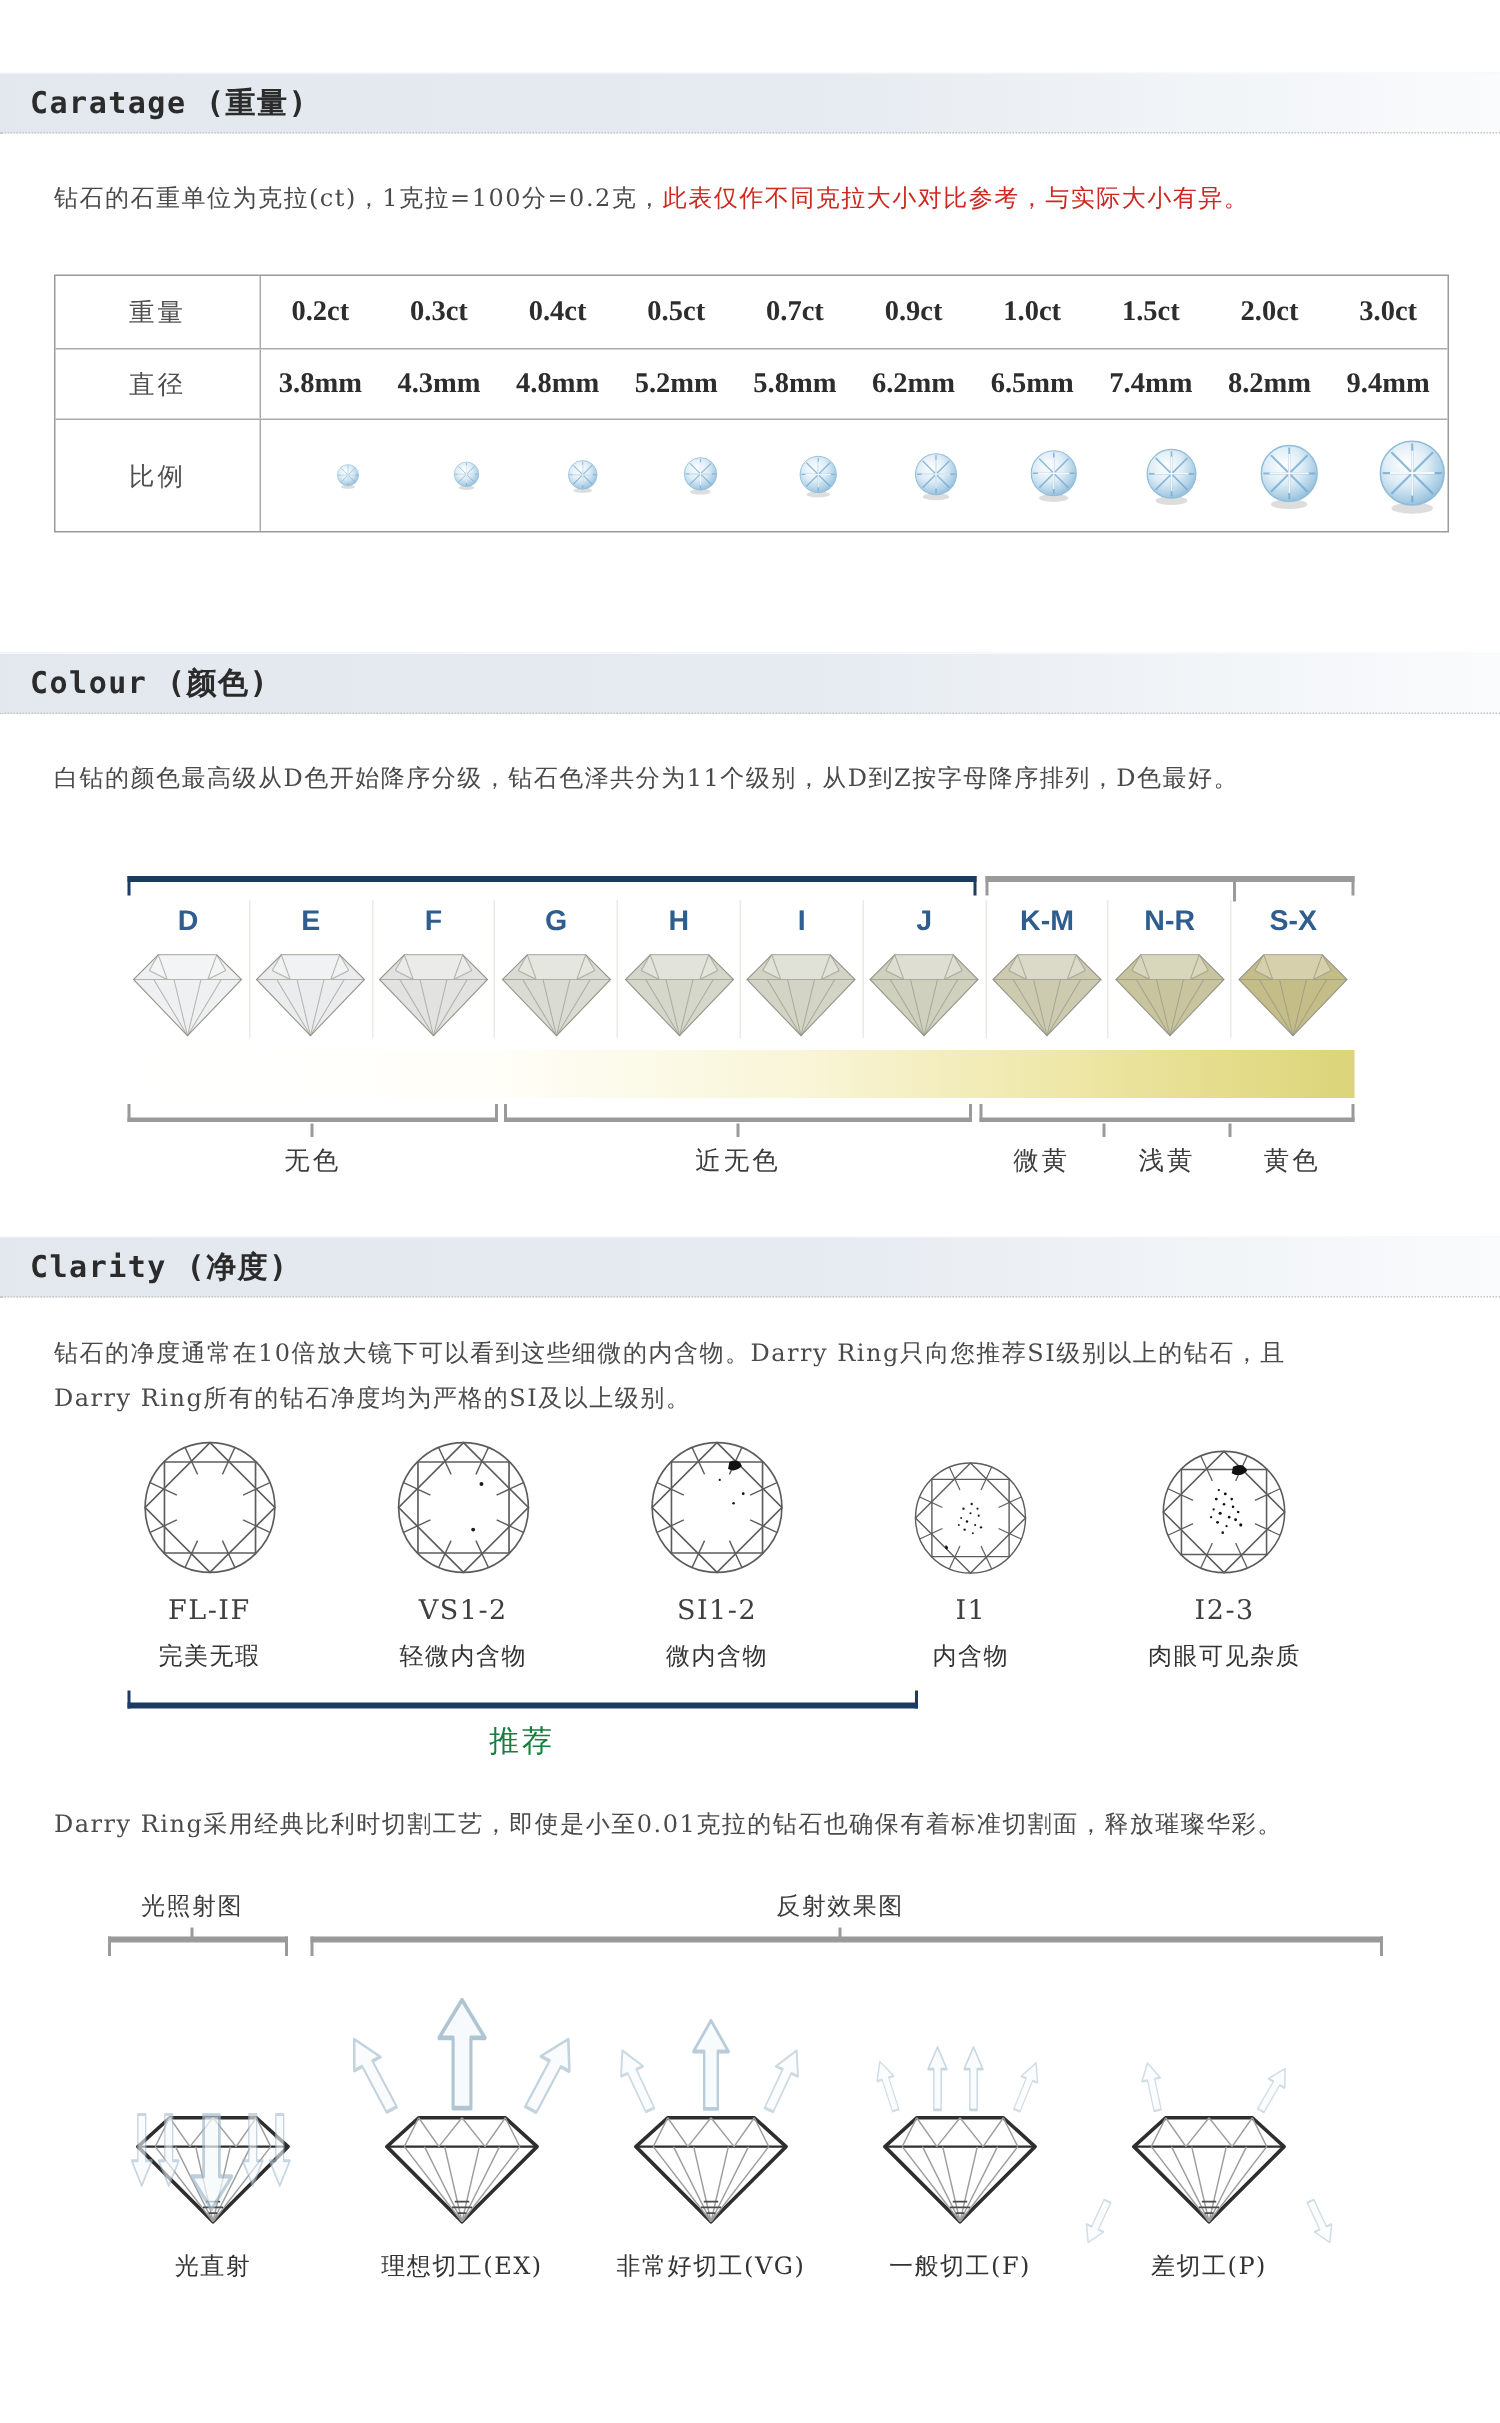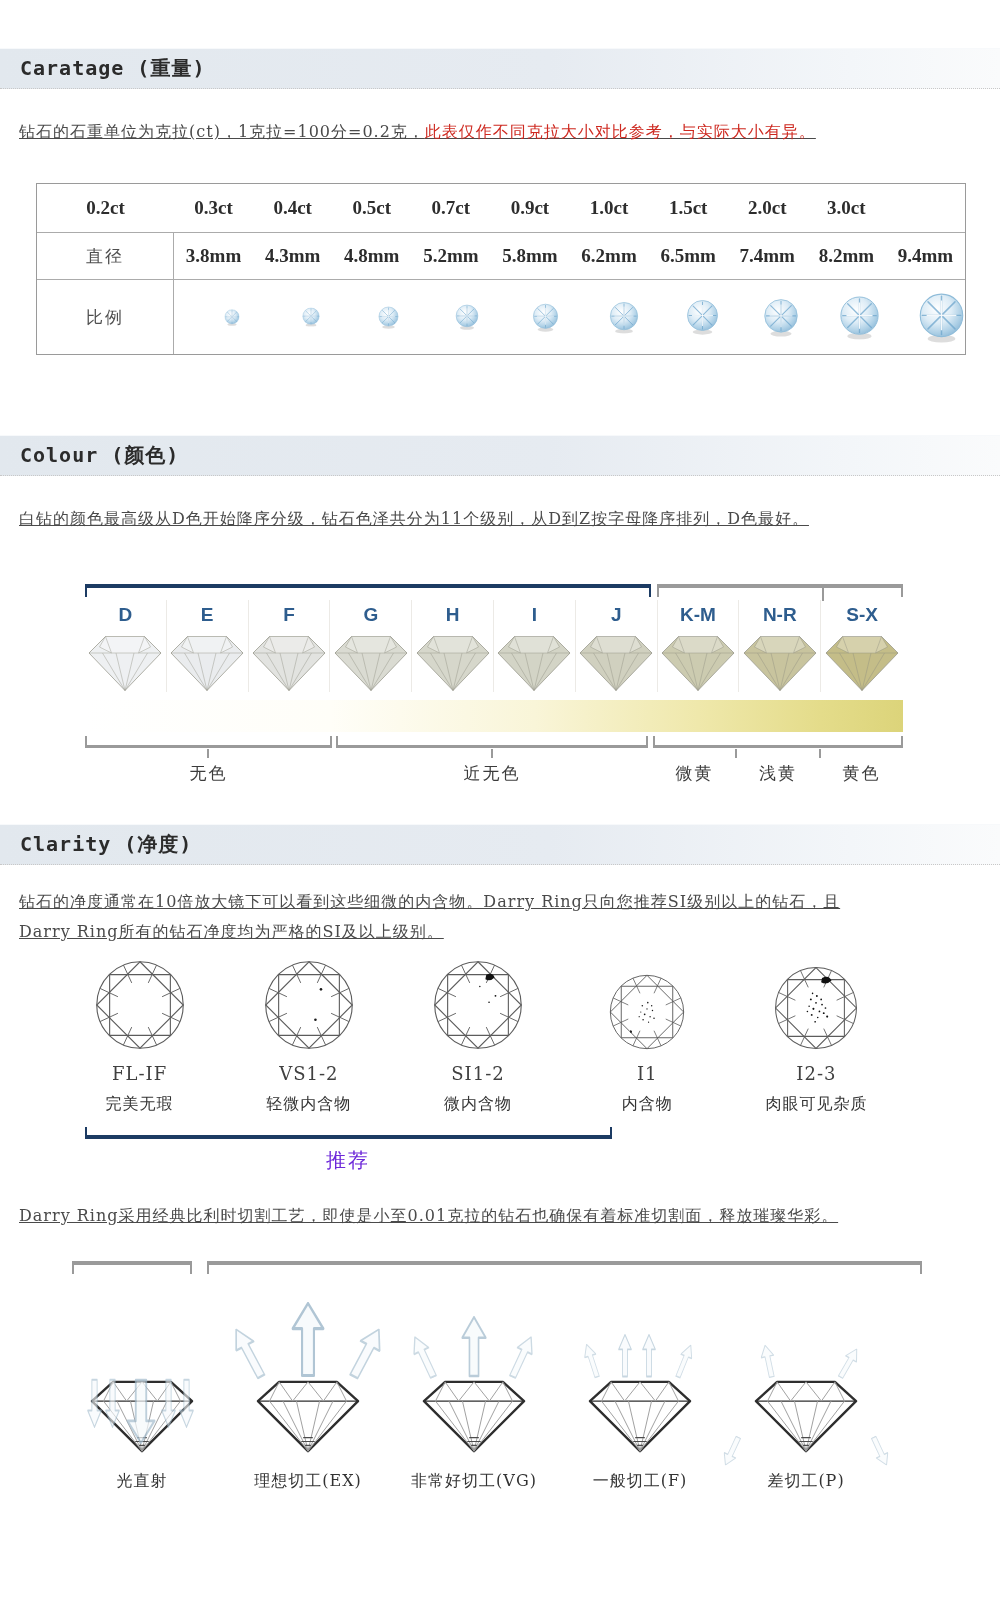--- a/index.html
+++ b/index.html
@@ -11,7 +11,7 @@
     border-bottom:1px dotted #c8c8c8;box-shadow:inset 0 1px 0 #f7f9fb;
     font-family:"DejaVu Sans Mono","Liberation Mono",monospace;
     font-size:20px;font-weight:bold;color:#2b2b2b;letter-spacing:1px;}
-  .intro{margin:28px 0 0 19px;font-size:16px;line-height:30px;color:#4a4a4a;letter-spacing:1px;text-decoration:underline;}
+  .intro{margin:28px 0 0 36px;font-size:16px;line-height:30px;color:#4a4a4a;letter-spacing:1px;}
   .red{color:#ce2920;}
   
   .carat-table{margin:36px 0 0 36px;width:928px;border:1px solid #9a9a9a;background:#fff;}

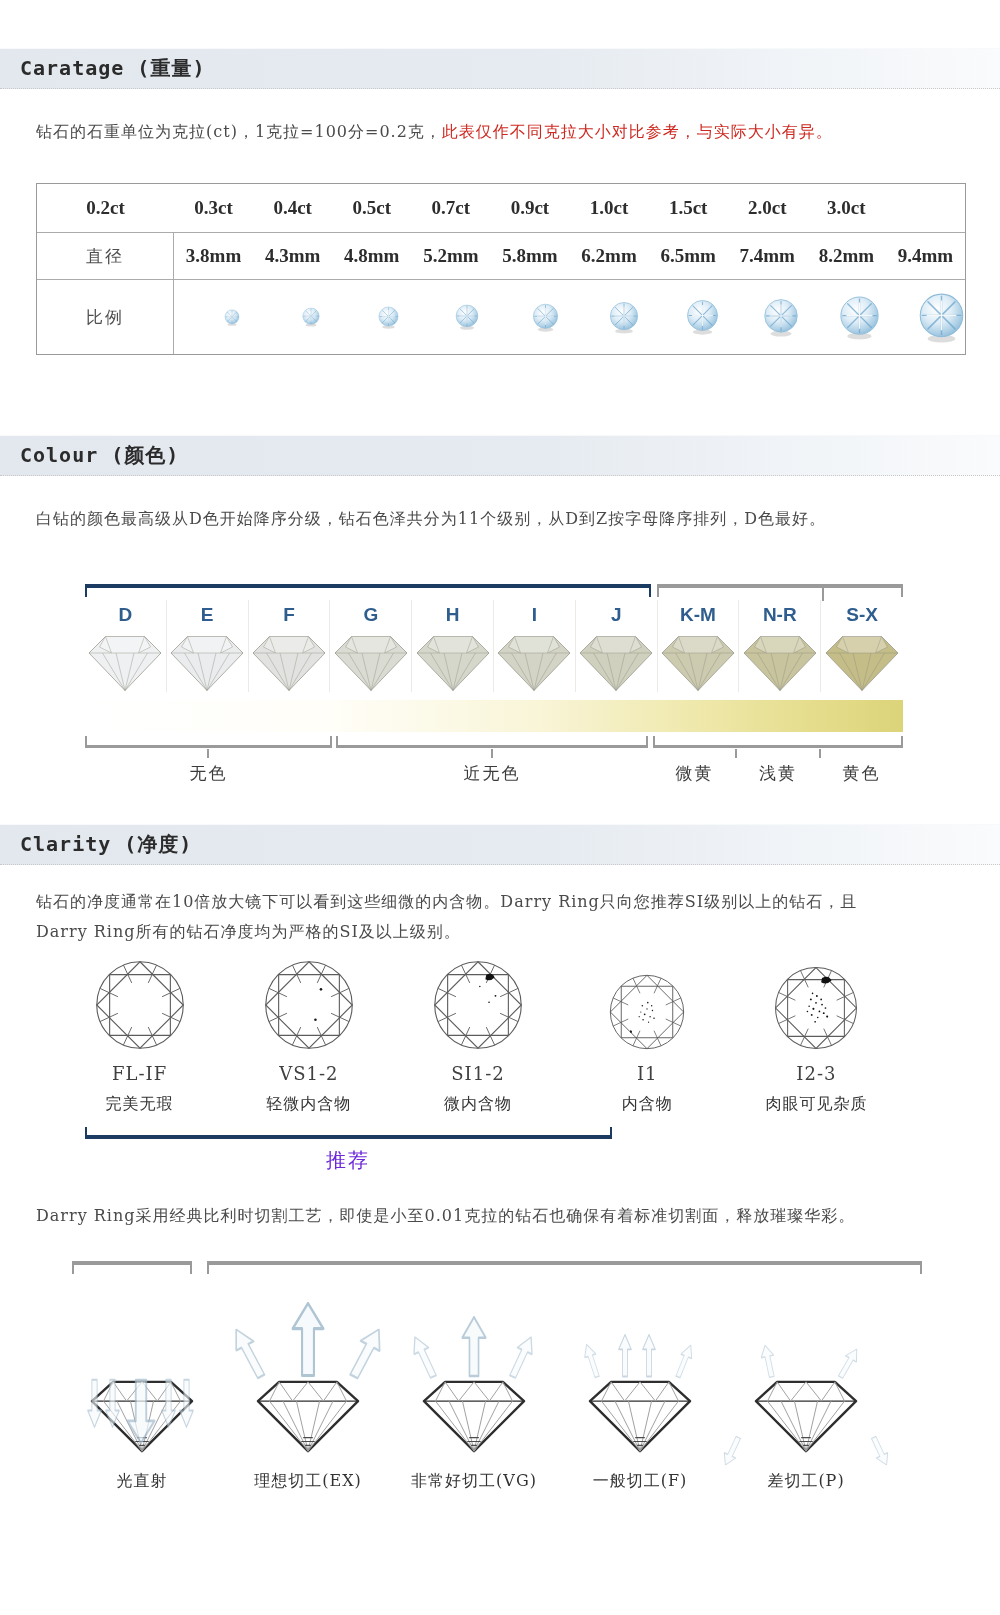--- a/index.html
+++ b/index.html
@@ -164,6 +164,7 @@
 
     <div class="carat-table">
       <div class="ct-row ct-row1">
+        <div class="ct-label">重量</div>
         <div class="ct-cell">0.2ct</div>
         <div class="ct-cell">0.3ct</div>
         <div class="ct-cell">0.4ct</div>

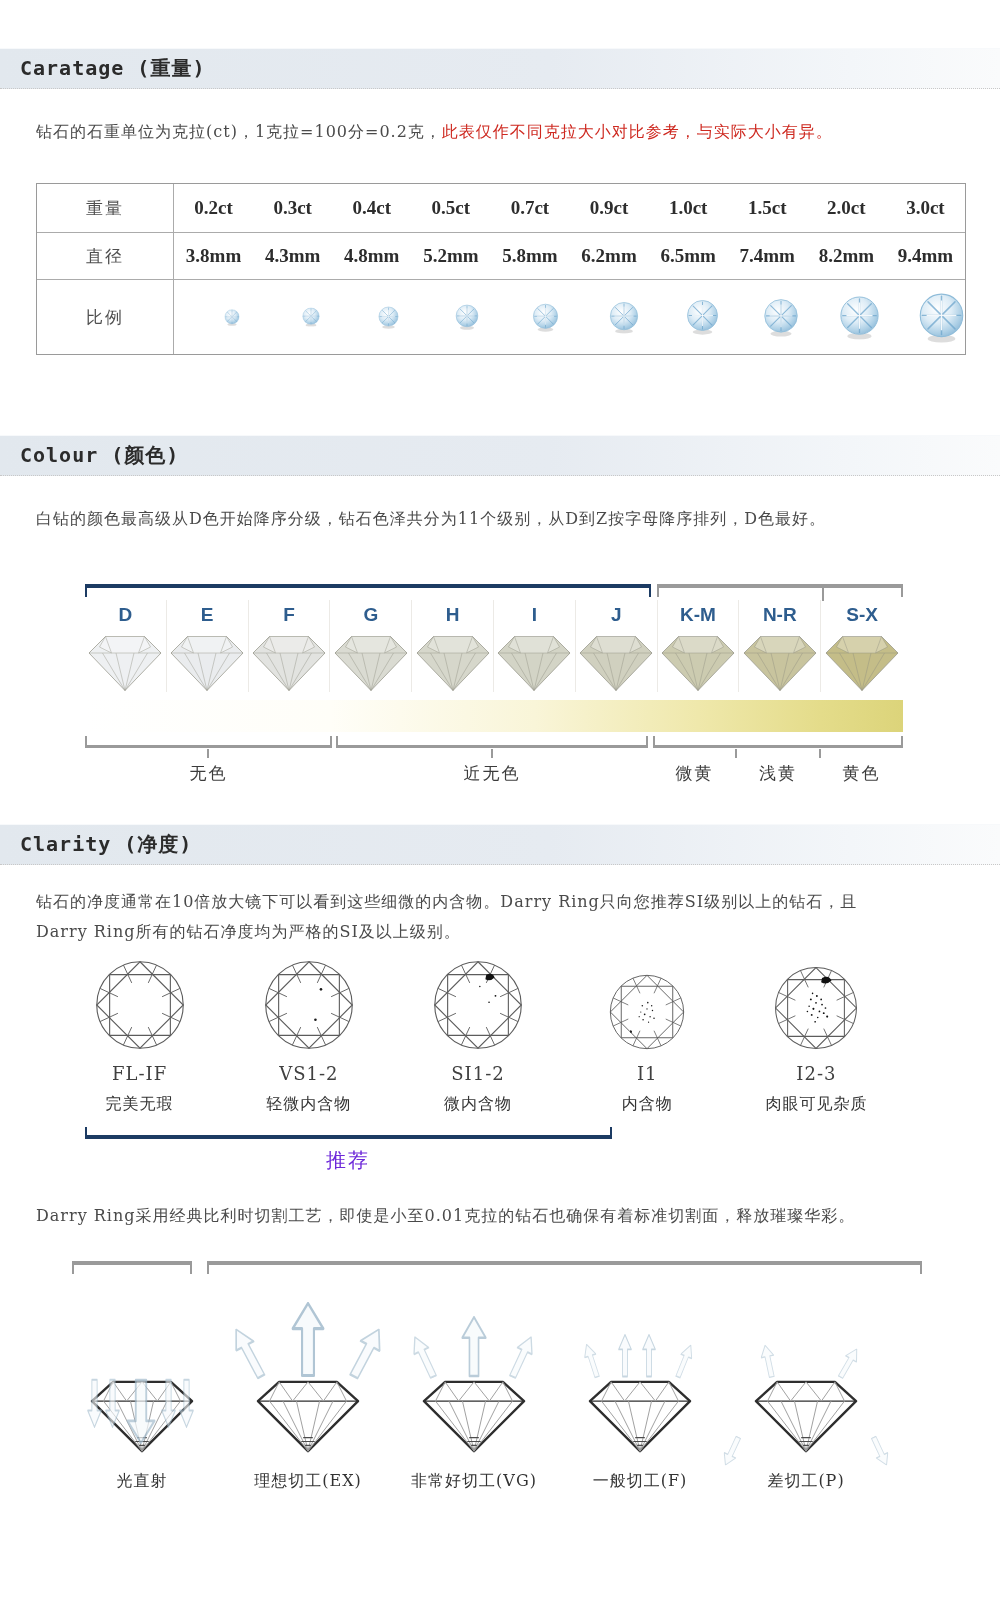--- a/index.html
+++ b/index.html
@@ -56,7 +56,7 @@
   .clar-bracket{position:absolute;left:85px;top:12px;width:527px;height:12px;box-sizing:border-box;
     border-bottom:4px solid #1c3b63;border-left:2px solid #1c3b63;border-right:2px solid #1c3b63;}
   .rec-label{position:absolute;left:308px;top:32px;width:80px;text-align:center;
-    font-size:20px;color:#6d28d9;letter-spacing:2px;}
+    font-size:20px;color:#15803d;letter-spacing:2px;}
   
   .cut-block{position:relative;margin:30px 0 0 59px;width:830px;}
   .cut-toplabels{position:relative;height:22px;font-size:16px;color:#3c3c3c;letter-spacing:1px;}

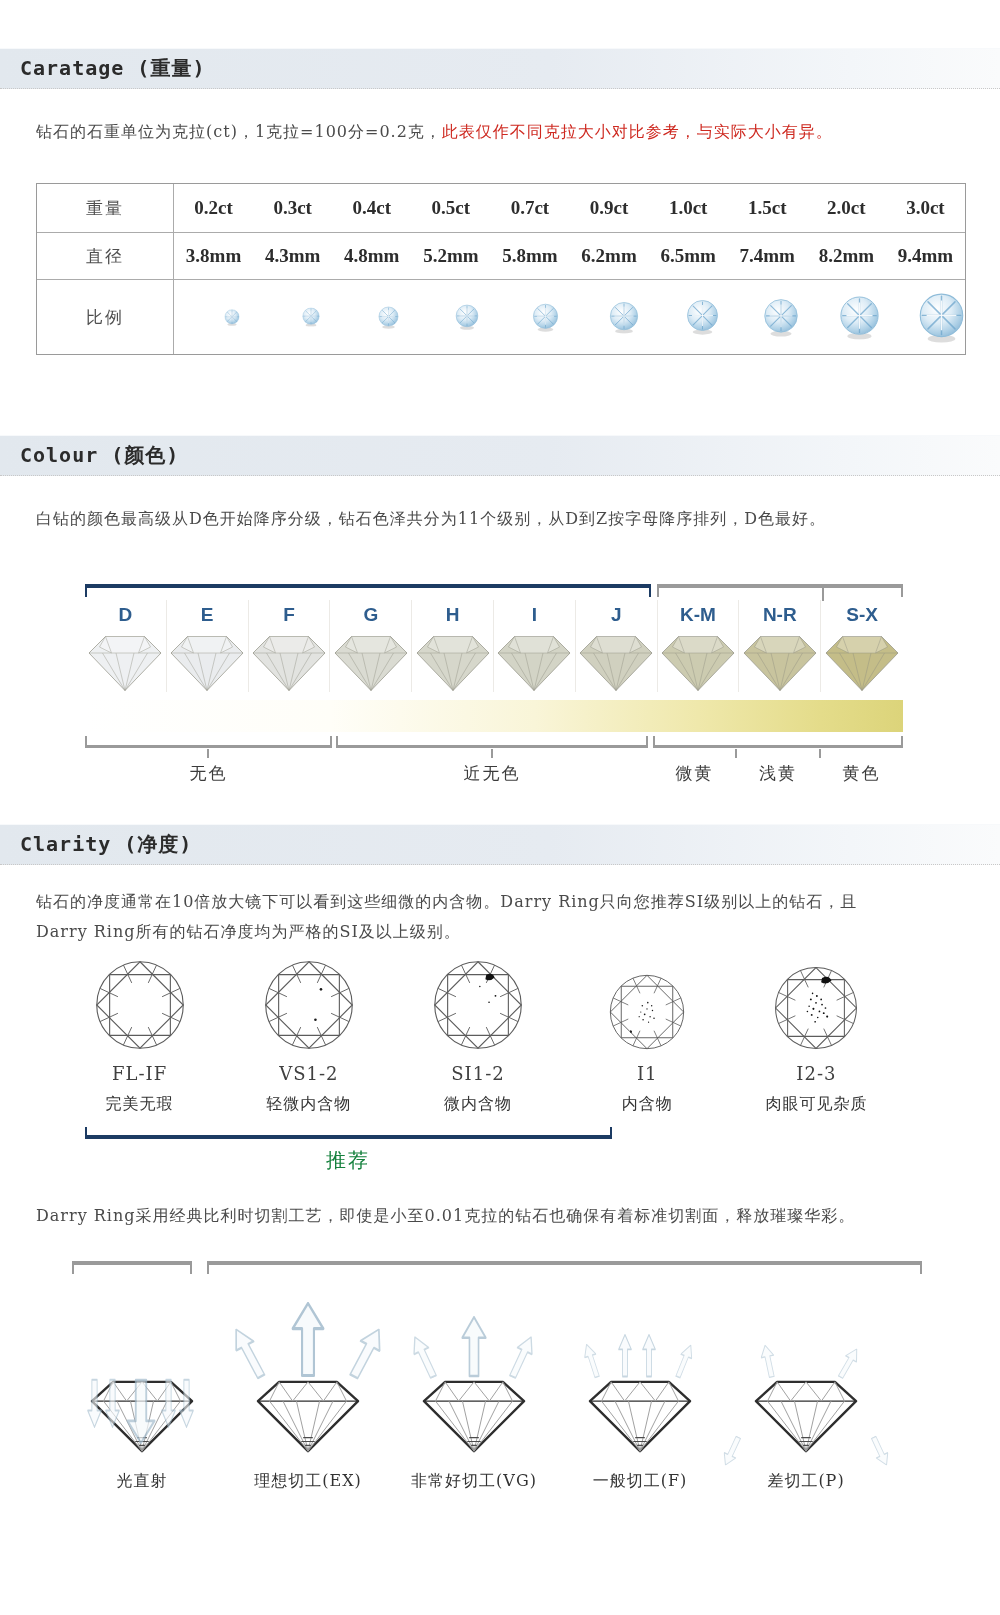--- a/index.html
+++ b/index.html
@@ -468,6 +468,12 @@
     <p class="intro">Darry Ring采用经典比利时切割工艺，即使是小至0.01克拉的钻石也确保有着标准切割面，释放璀璨华彩。</p>
 
     <div class="cut-block">
+      <div class="cut-toplabels">
+        <span class="ctl" style="left:19px;width:100px">光照射图</span>
+        <span class="ctl" style="left:451px;width:100px">反射效果图</span>
+        <i class="ctl-tick" style="left:68px"></i>
+        <i class="ctl-tick" style="left:500px"></i>
+      </div>
       <div class="cut-bracketrow">
         <div class="bdown gray" style="left:13px;width:120px"></div>
         <div class="bdown gray" style="left:148px;width:715px"></div>

